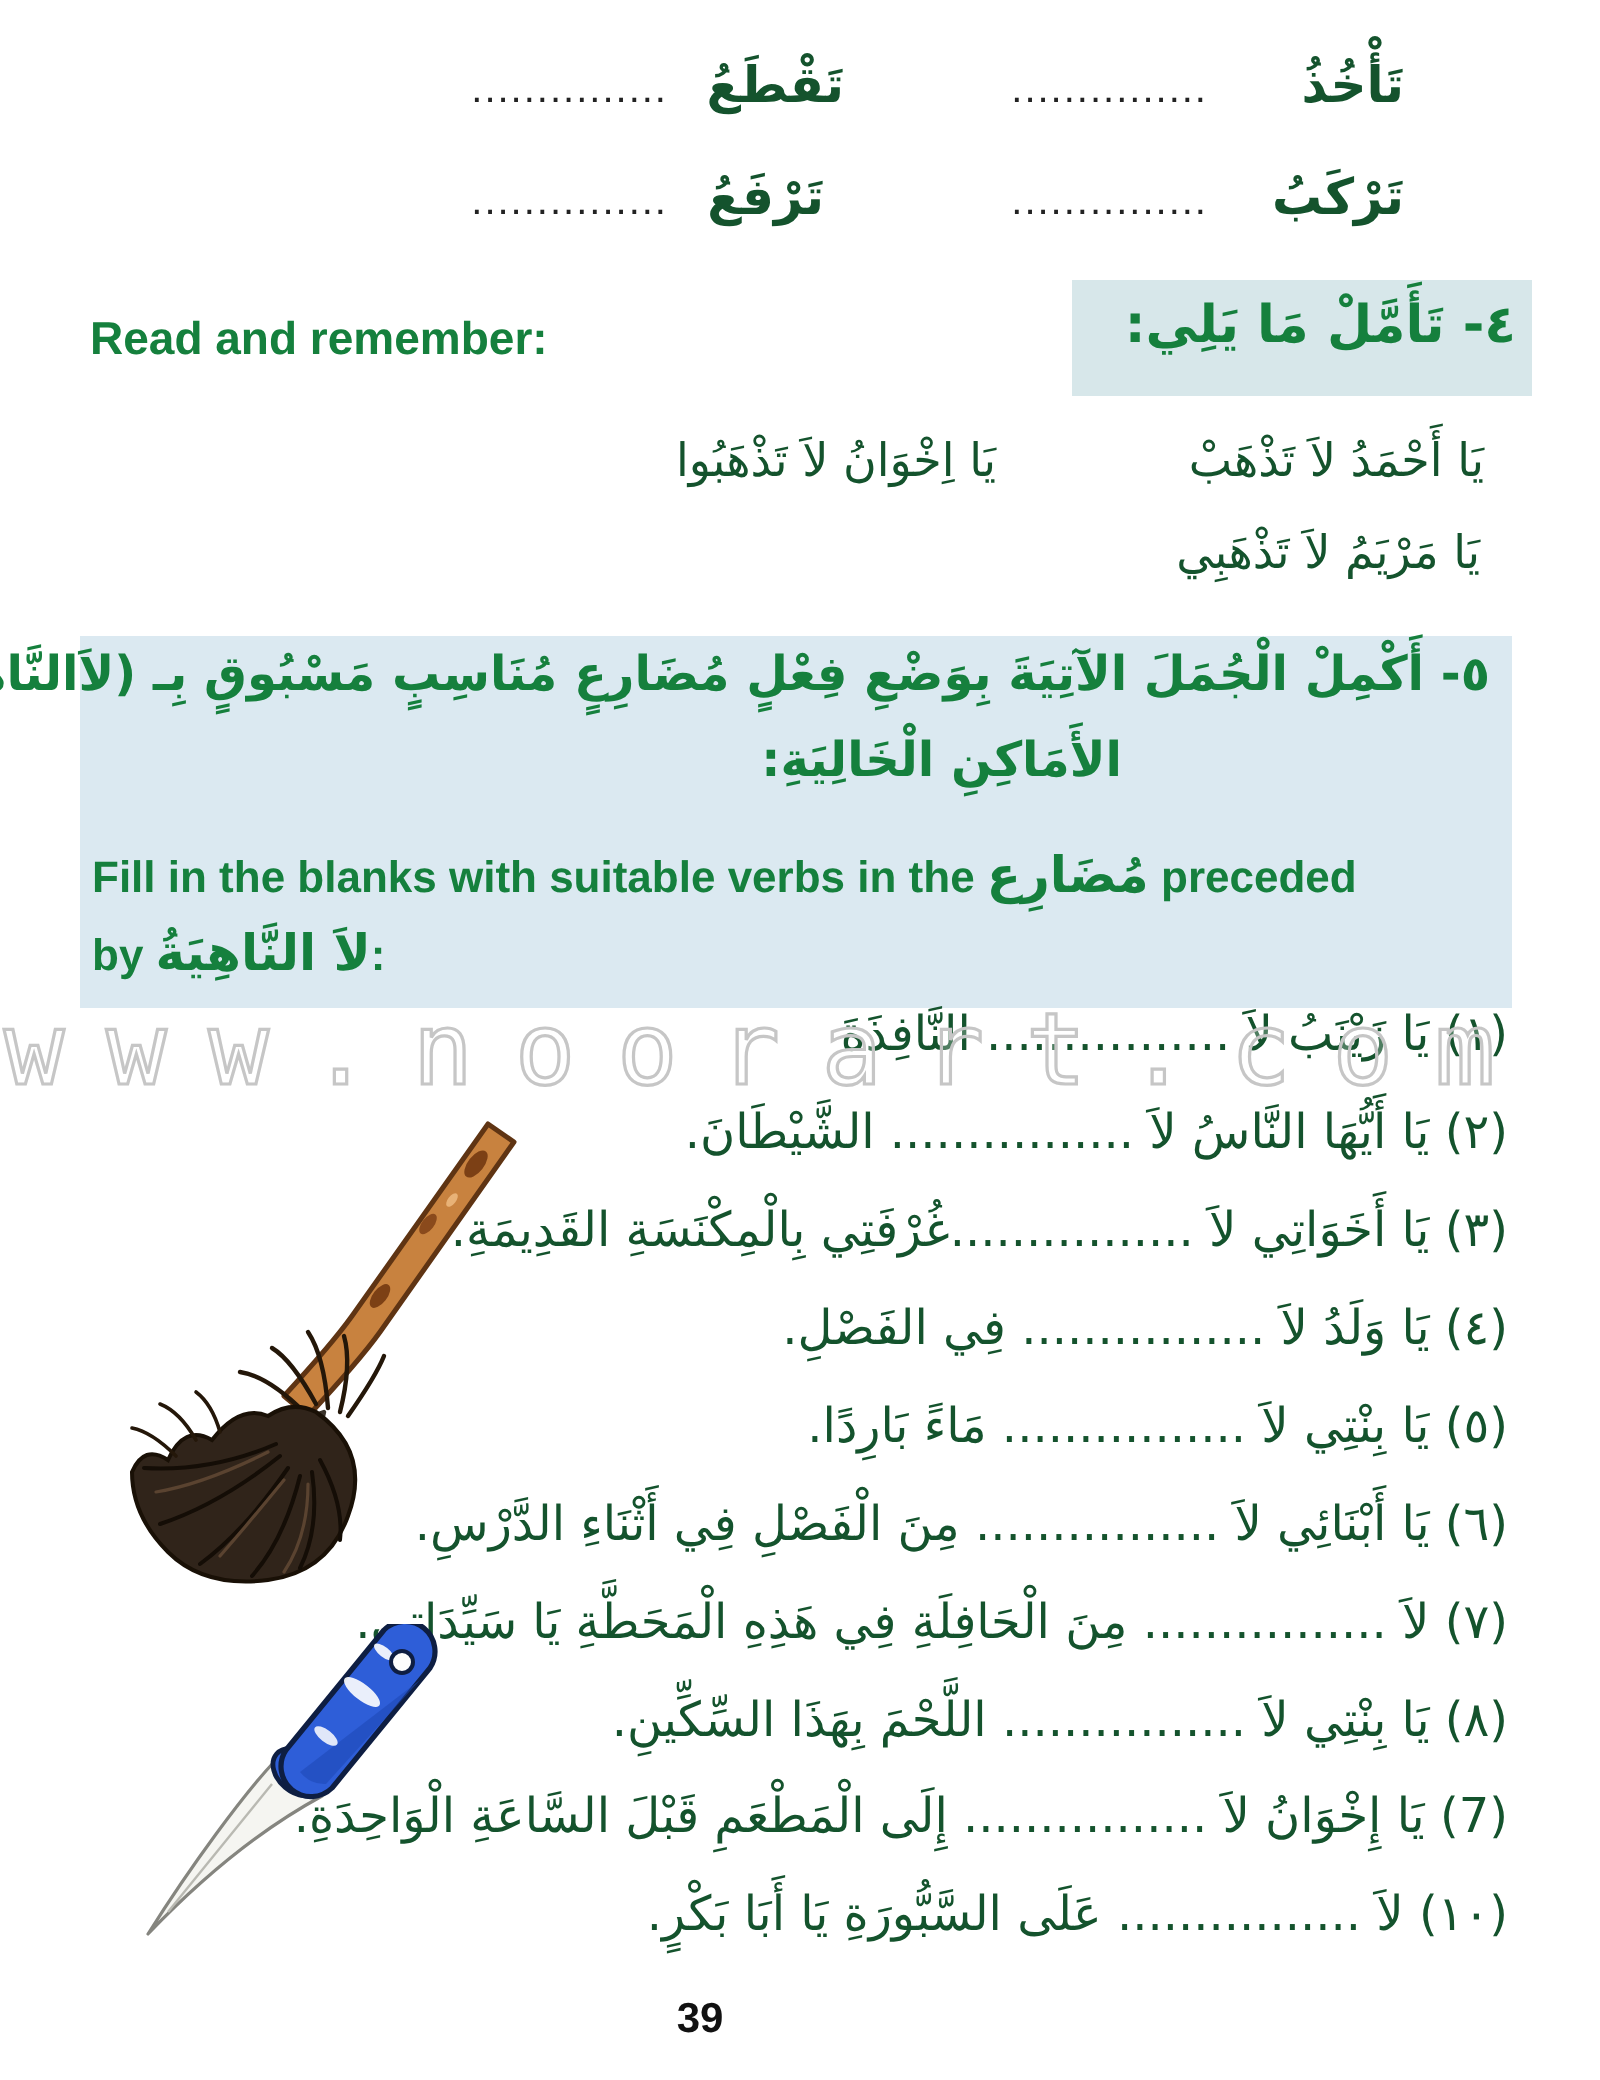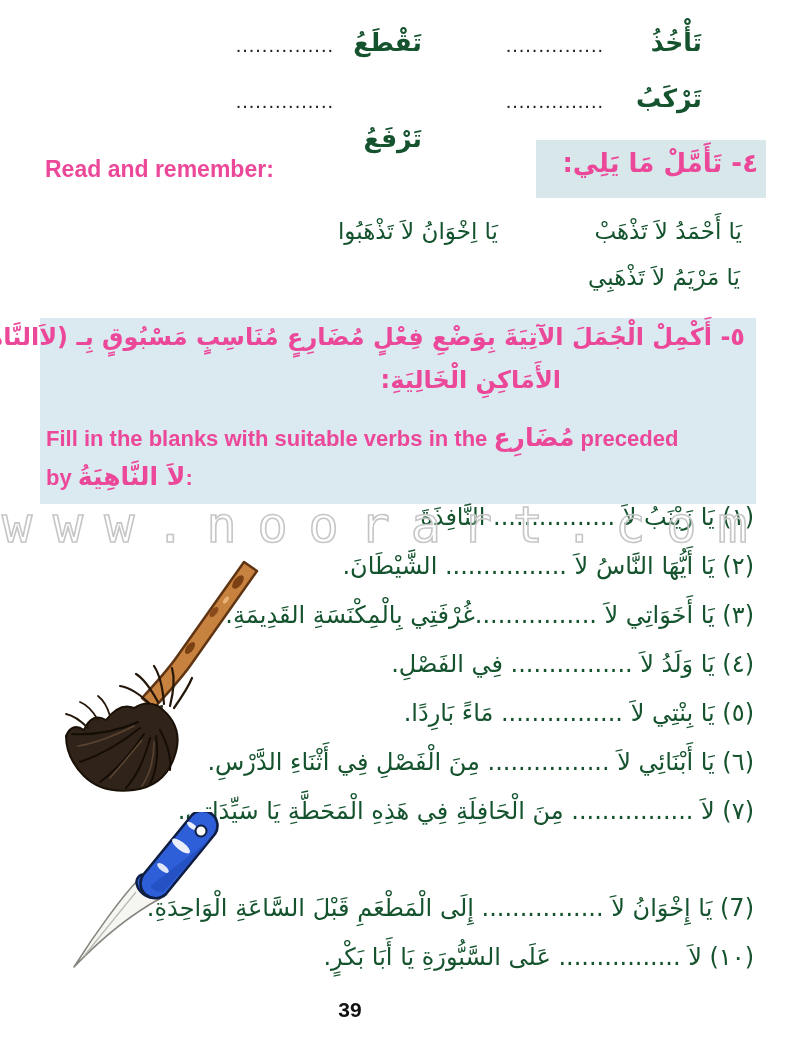--- a/index.html
+++ b/index.html
@@ -20,7 +20,7 @@
   .dl1{top:34px;right:466px;}
   .vr2{top:84px;right:98px;}
   .dr2{top:90px;right:196px;}
-  .vl2{top:84px;right:378px;margin-top:40px;}
+  .vl2{top:84px;right:388px;}
   .dl2{top:90px;right:466px;}
 
   

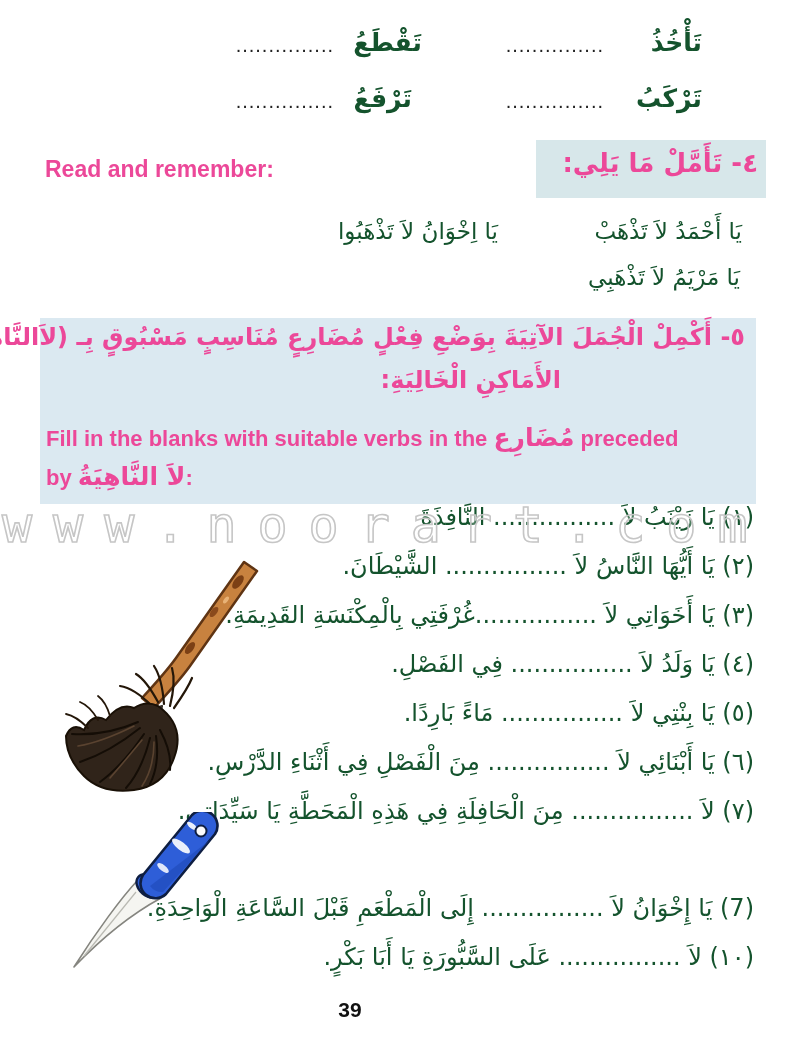--- a/index.html
+++ b/index.html
@@ -8,7 +8,7 @@
 
   
   .ar{font-family:"DejaVu Sans",sans-serif;direction:rtl;unicode-bidi:plaintext;color:#14532d;}
-  .navy{color:#ec4899;}
+  .navy{color:#15803d;}
   .abs{position:absolute;white-space:nowrap;}
 
   

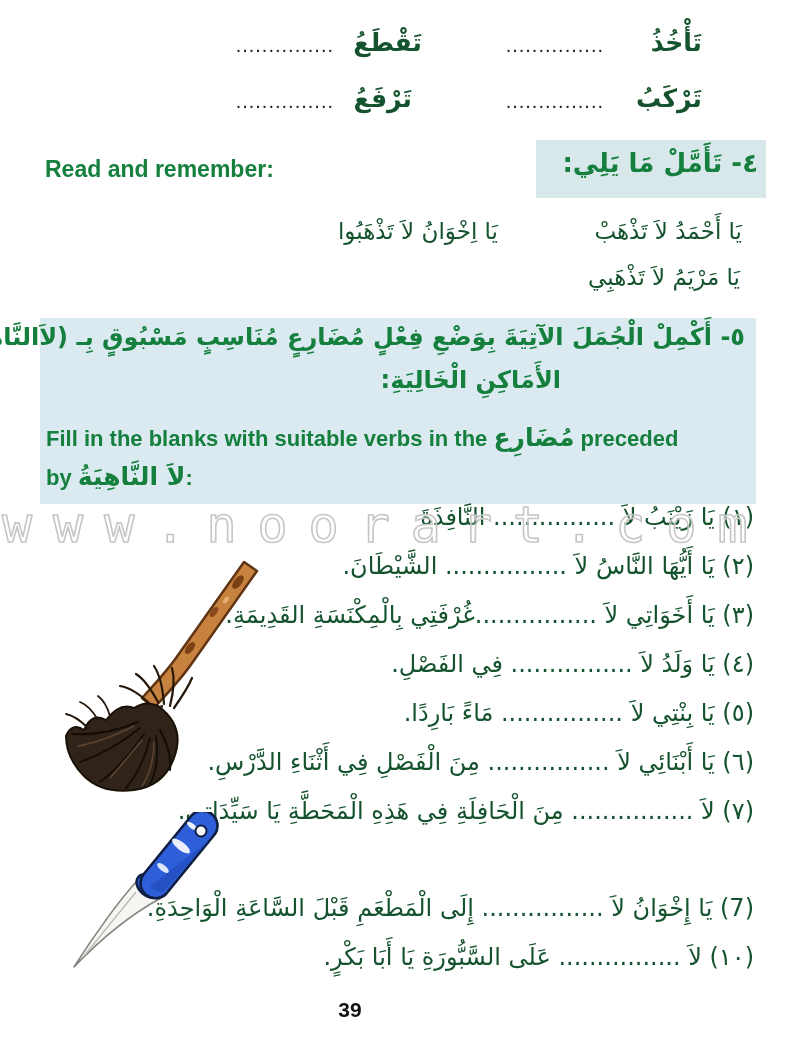--- a/index.html
+++ b/index.html
@@ -99,6 +99,7 @@
   <div class="item ar i5">(٥) يَا بِنْتِي لاَ ................ مَاءً بَارِدًا.</div>
   <div class="item ar i6">(٦) يَا أَبْنَائِي لاَ ................ مِنَ الْفَصْلِ فِي أَثْنَاءِ الدَّرْسِ.</div>
   <div class="item ar i7">(٧) لاَ ................ مِنَ الْحَافِلَةِ فِي هَذِهِ الْمَحَطَّةِ يَا سَيِّدَاتِي.</div>
+  <div class="item ar i8">(٨) يَا بِنْتِي لاَ ................ اللَّحْمَ بِهَذَا السِّكِّينِ.</div>
   <div class="item ar i9">(7) يَا إِخْوَانُ لاَ ................ إِلَى الْمَطْعَمِ قَبْلَ السَّاعَةِ الْوَاحِدَةِ.</div>
   <div class="item ar i10">(١٠) لاَ ................ عَلَى السَّبُّورَةِ يَا أَبَا بَكْرٍ.</div>
 

